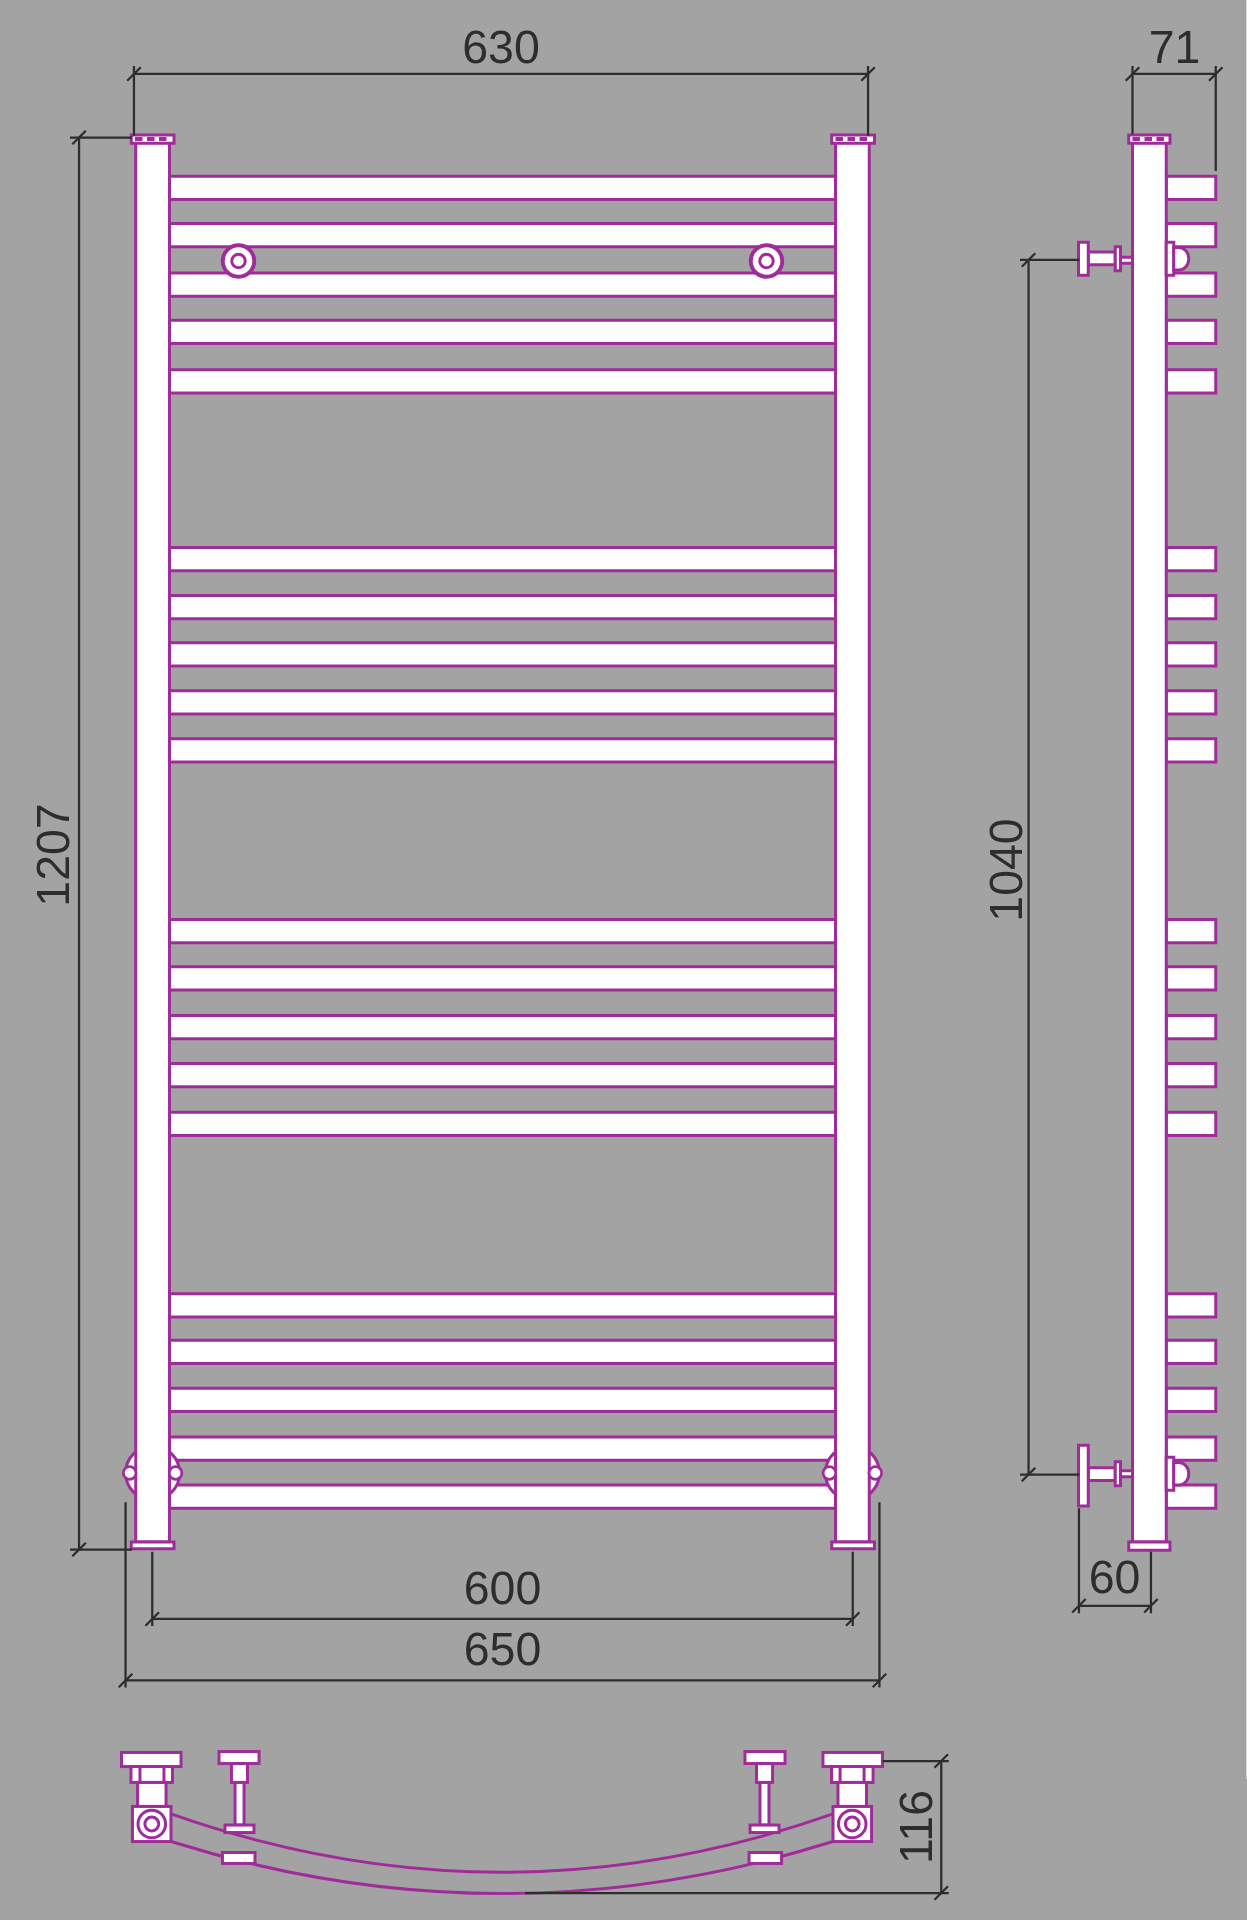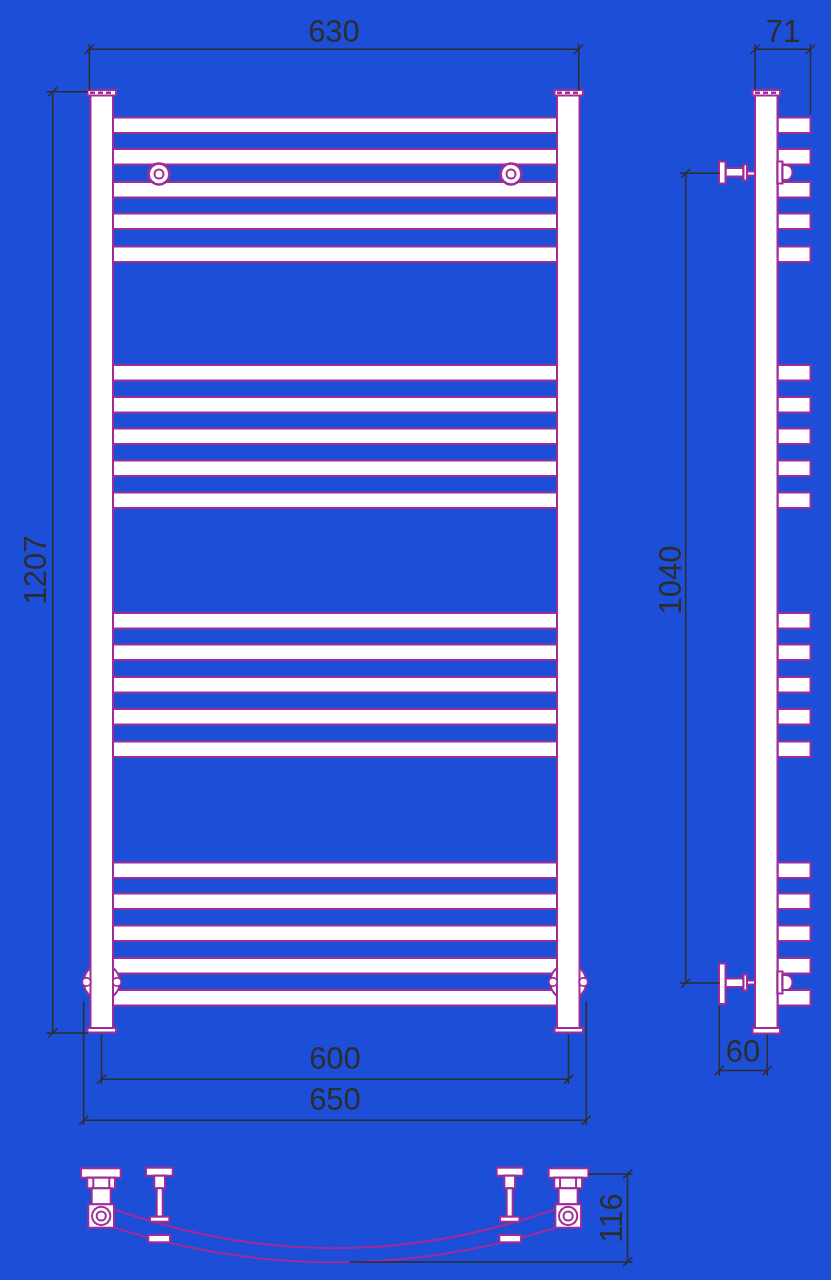--- a/index.html
+++ b/index.html
@@ -3,7 +3,7 @@
 <meta charset="utf-8">
 <style>
   html,body { margin:0; padding:0; background:#ffffff; }
-  .stage { position:relative; width:831px; height:1280px; background:#1d4ed8; overflow:hidden; }
+  .stage { position:relative; width:831px; height:1280px; background:#a3a3a3; overflow:hidden; }
   svg { display:block; }
   .mg      { stroke: var(--line,#a02c99); fill:#ffffff; stroke-width:2; }
   .mg-open { stroke: var(--line,#a02c99); fill:none;    stroke-width:2; }

